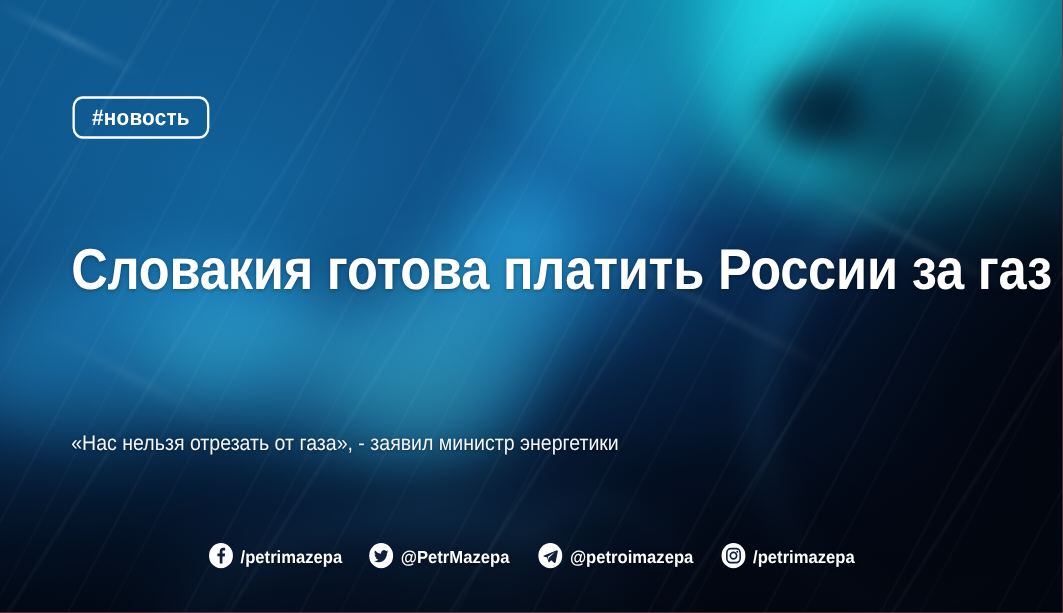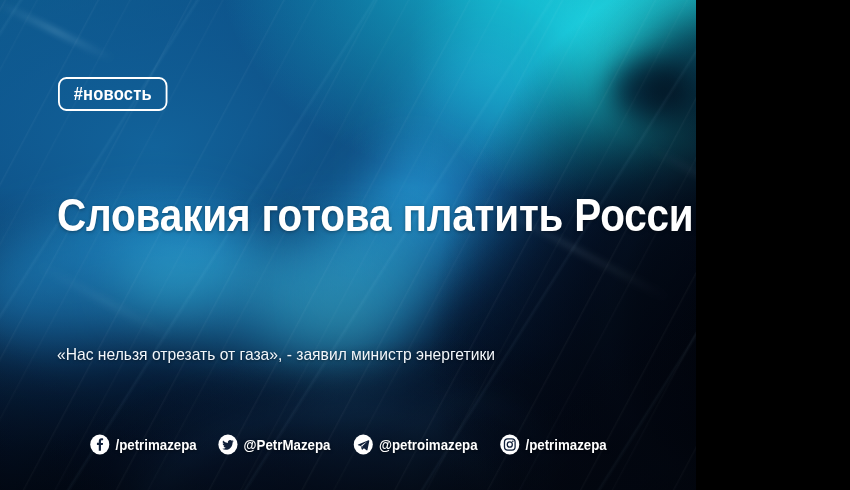--- a/index.html
+++ b/index.html
@@ -9,7 +9,7 @@
   }
   .card {
     position: relative;
-    width: 696px;
+    width: 850px;
     height: 490px;
     overflow: hidden;
     font-family: "Liberation Sans", "DejaVu Sans", sans-serif;

